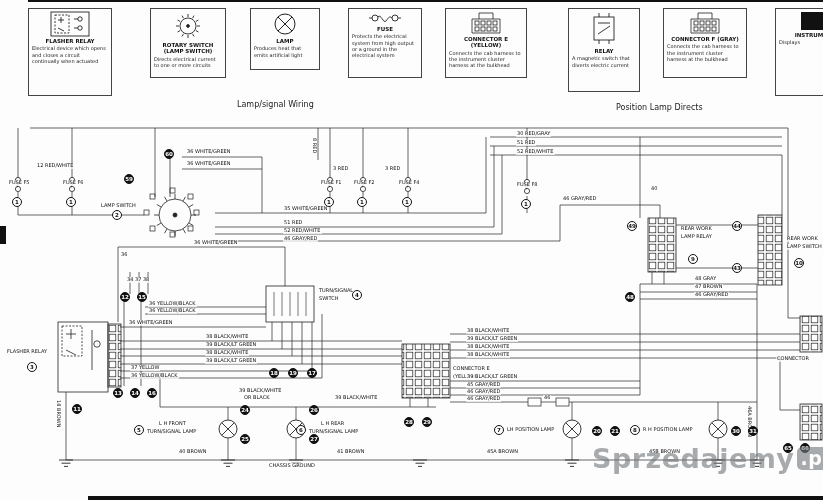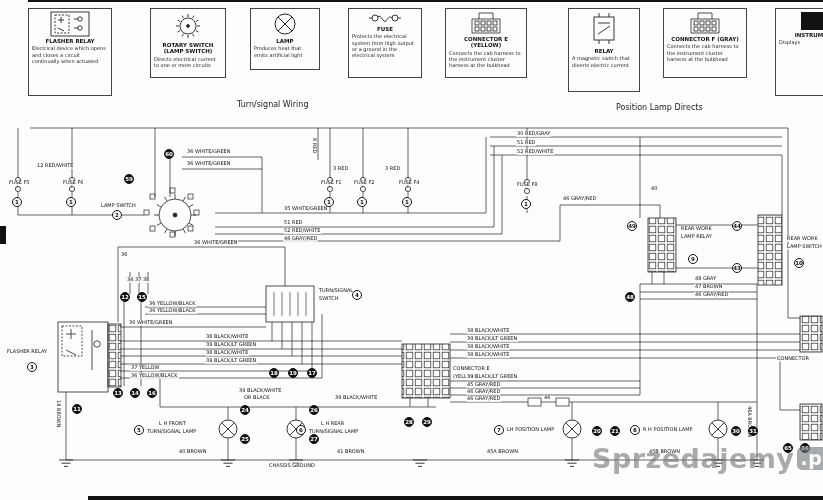--- a/index.html
+++ b/index.html
@@ -261,7 +261,7 @@
       <span class="circ dark" style="left: 800px; top: 443px;">66</span>
     </div>
 
-  <span class="section-title" style="left:237px;top:100px">Turn/signal Wiring</span>
+  <span class="section-title" style="left:237px;top:100px">Lamp/signal Wiring</span>
   <span class="section-title" style="left:616px;top:103px">Position Lamp Directs</span>
 
   <div id="legend-row">

